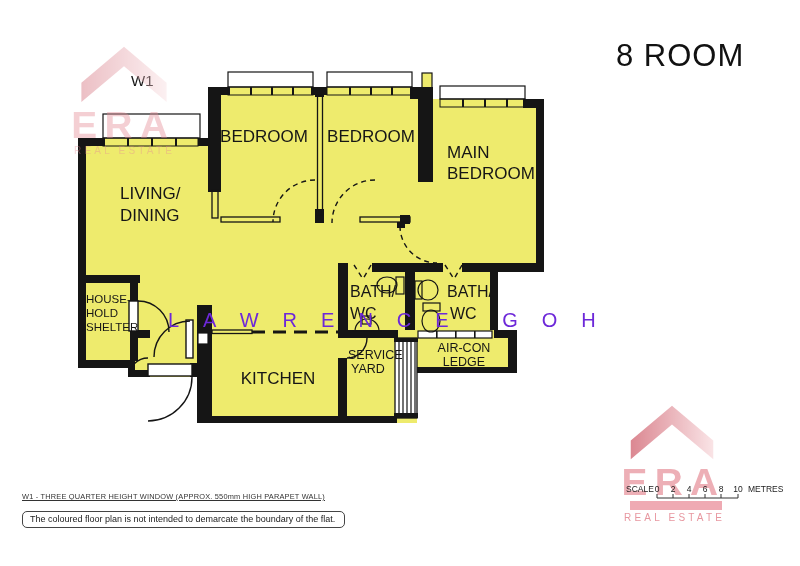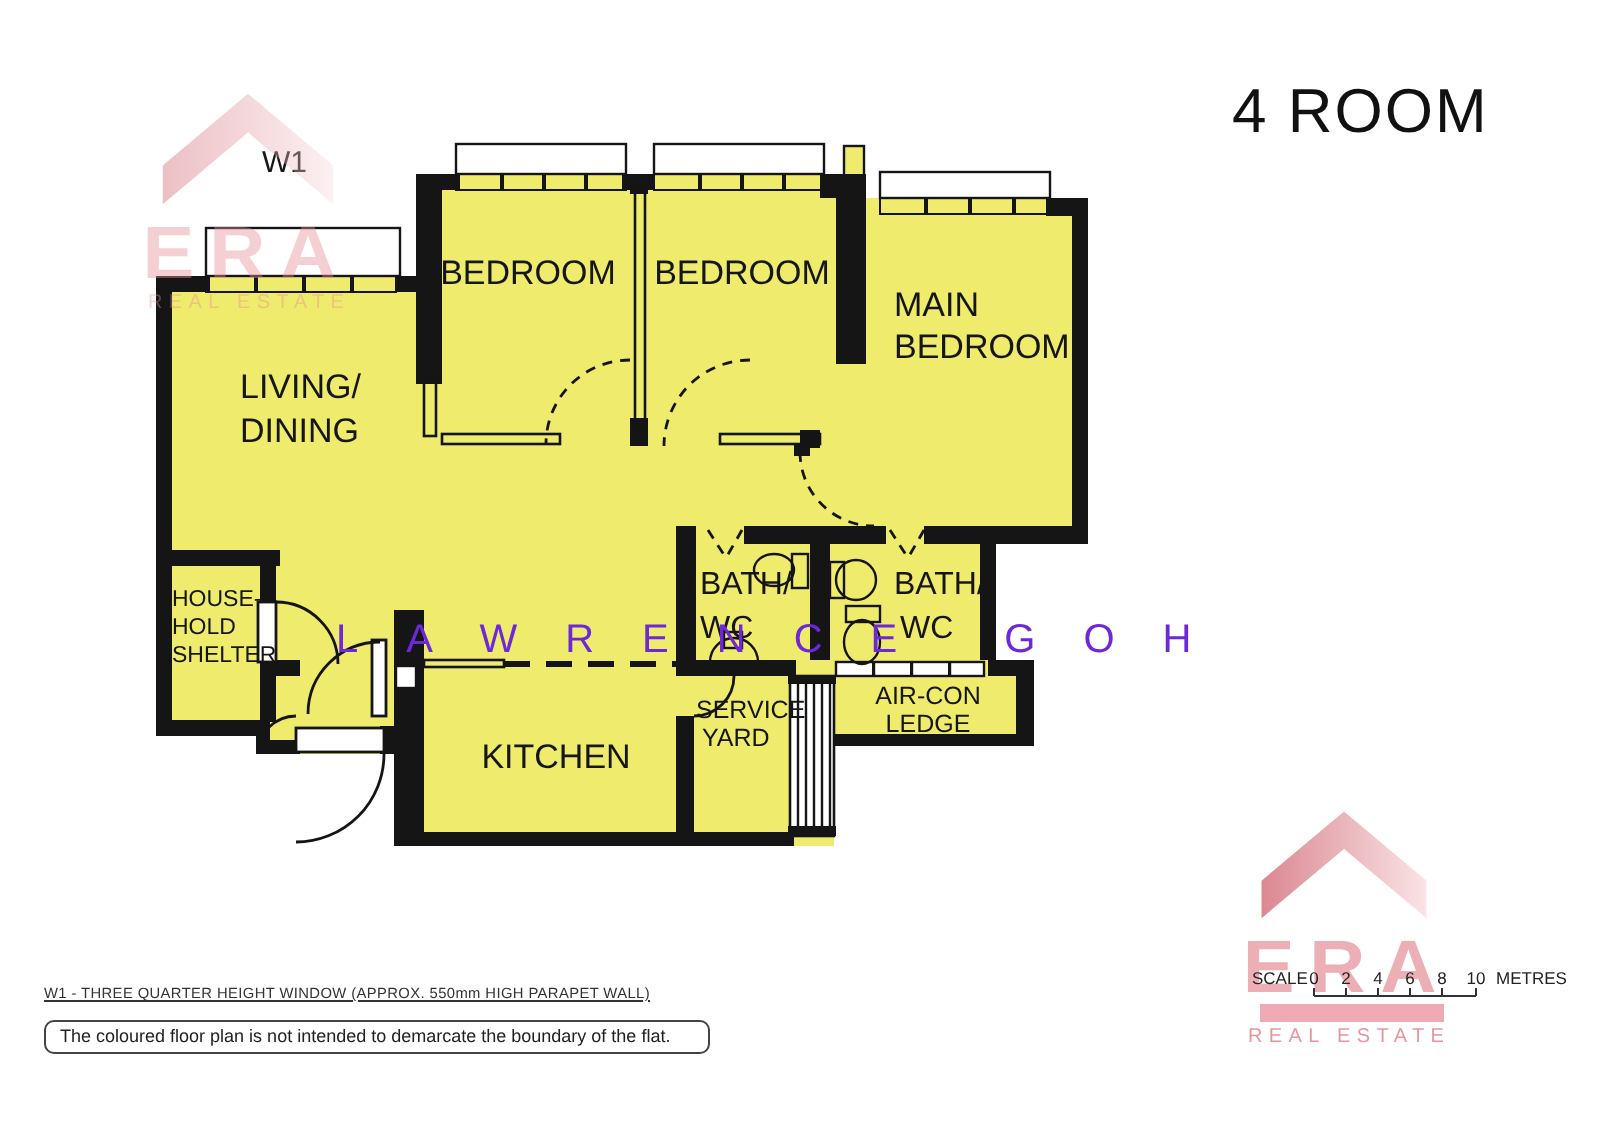--- a/index.html
+++ b/index.html
@@ -206,7 +206,7 @@
   </g>
 </svg>
 
-<div id="title" class="abs">4 ROOM</div>
+<div id="title" class="abs">8 ROOM</div>
 
 <div id="era-tl" class="era-logo abs">
   <svg width="100" height="62" viewBox="0 0 96 64" style="opacity:0.38">

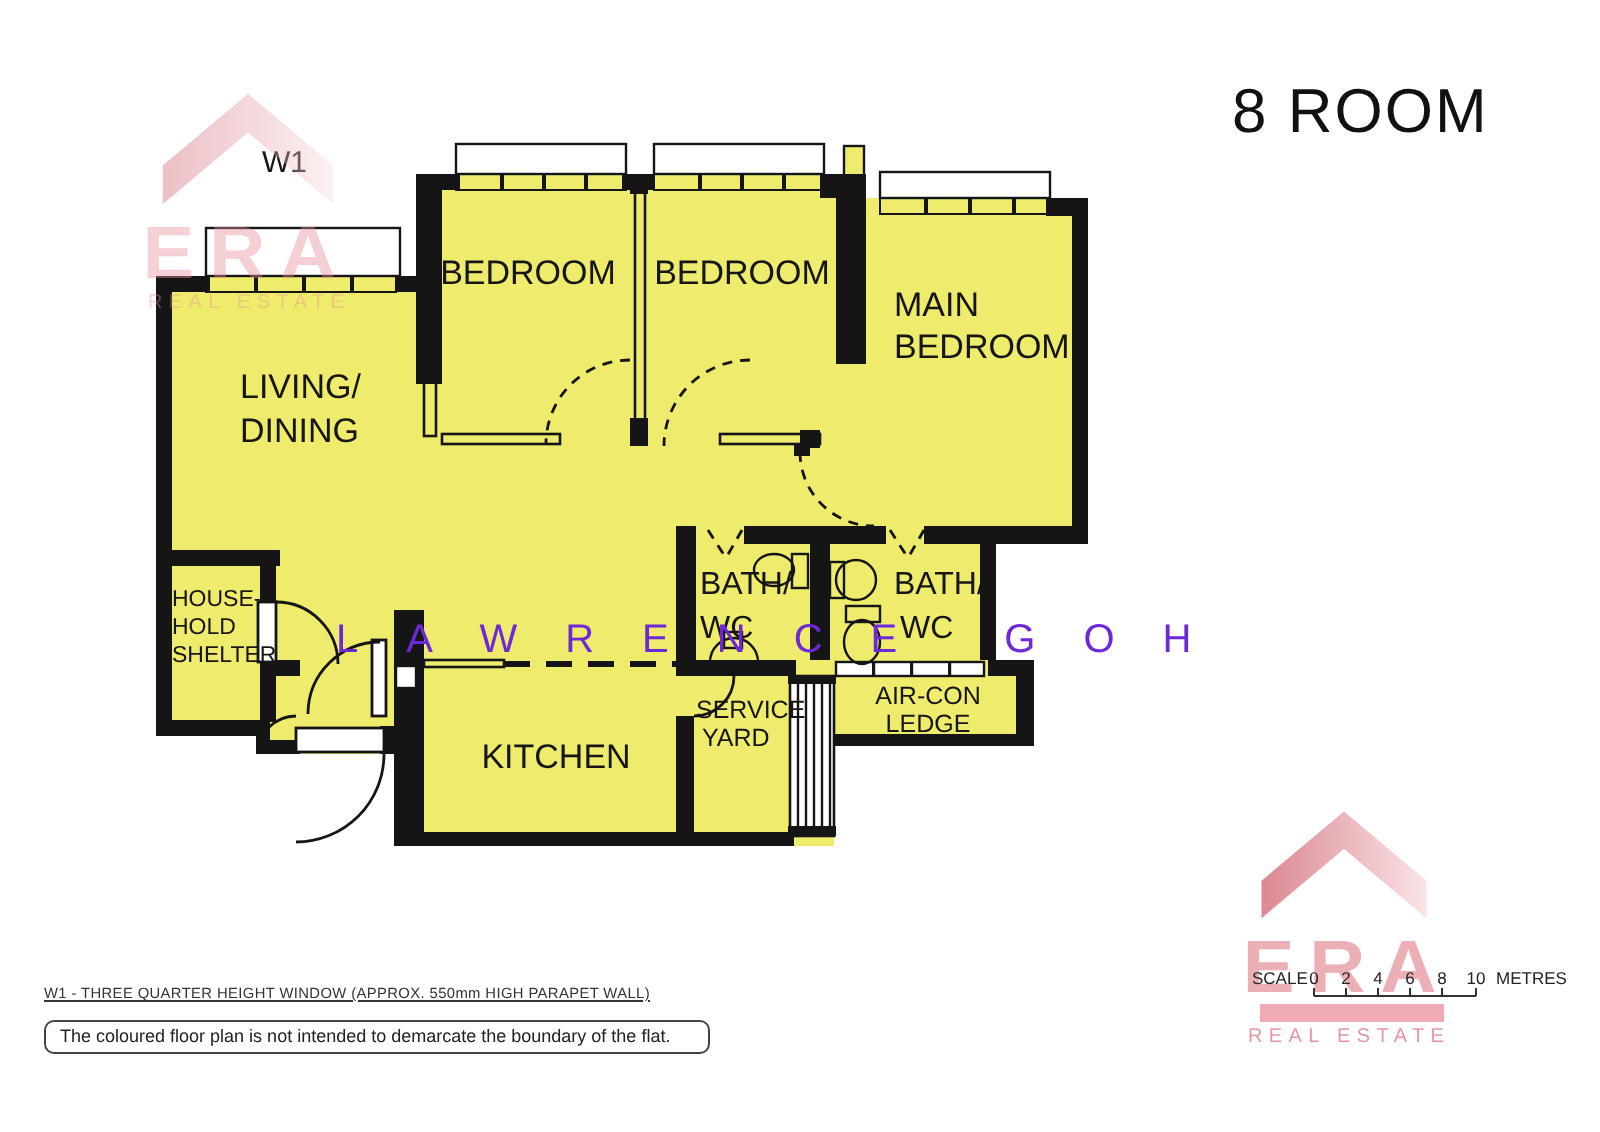--- a/index.html
+++ b/index.html
@@ -53,7 +53,7 @@
   #notes{left:22px;top:492px;z-index:2;color:#333;}
   .note-line{font-size:7.4px;letter-spacing:0.2px;margin-bottom:7px;white-space:nowrap;text-decoration:underline;}
   #disclaimer-box{display:inline-block;border:1px solid #444;border-radius:5px;
-                  padding:2px 19px 3px 7px;font-size:9px;color:#222;margin-top:2px;white-space:nowrap;}
+                  padding:2px 9px 3px 7px;font-size:9px;color:#222;margin-top:2px;white-space:nowrap;}
 </style>
 </head>
 <body>

